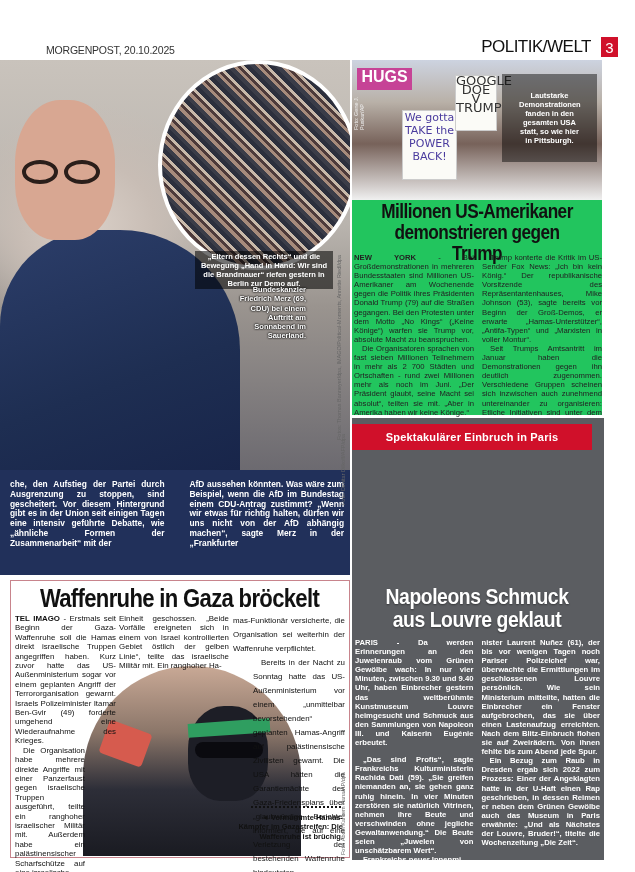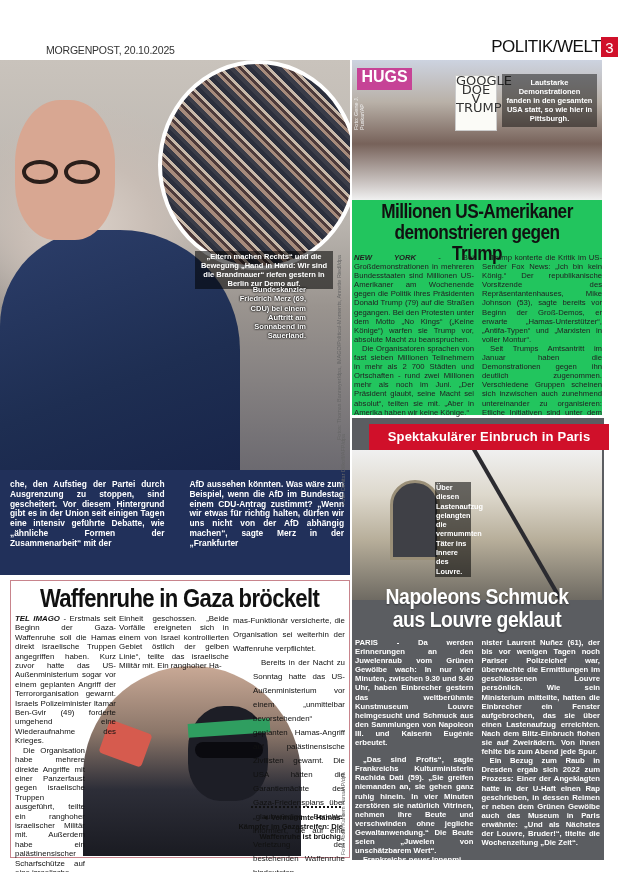--- a/index.html
+++ b/index.html
@@ -7,7 +7,7 @@
   body { position: relative; font-family: "Liberation Sans", sans-serif; color: #111; }
 
   .header-left { position: absolute; left: 18px; top: 44px; font-size: 10.5px; color: #333; letter-spacing: -0.2px; margin-left: 28px; }
-  .header-right { position: absolute; right: 17px; top: 37px; display: flex; align-items: center; gap: 0; }
+  .header-right { position: absolute; right: 17px; top: 37px; display: flex; align-items: center; gap: 10px; }
   .section-label { font-size: 17px; color: #111; letter-spacing: -0.5px; }
   .page-num { background: #d0102a; color: #fff; font-size: 15px; width: 17px; height: 20px; display: flex; align-items: center; justify-content: center; }
 

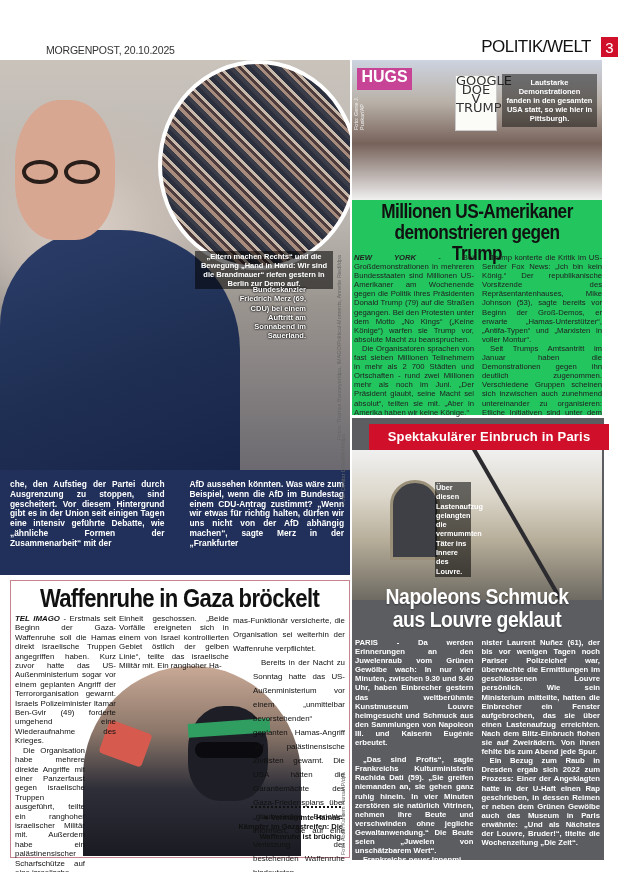--- a/index.html
+++ b/index.html
@@ -36,7 +36,7 @@
   .sign1 { left: 50px; top: 50px; width: 55px; height: 70px; font-size: 11px; line-height: 13px; color: #4a3b9e; }
   .sign2 { left: 103px; top: 15px; width: 42px; height: 56px; font-size: 13px; line-height: 9px; color: #333; }
   .hugs { position: absolute; left: 5px; top: 8px; width: 55px; height: 22px; background: #c64396; color: #fff; font-size: 16px; font-weight: bold; text-align: center; }
-  .us-caption { position: absolute; left: 150px; top: 14px; width: 95px; font-size: 7.5px; line-height: 9px; font-weight: bold; color: #fff; background: rgba(0,0,0,0.45); text-align: center; padding: 4px; }
+  .us-caption { position: absolute; left: 150px; top: 14px; width: 95px; font-size: 7.5px; line-height: 9px; font-weight: bold; color: #fff; background: rgba(0,0,0,0.45); text-align: center; padding: 17px; }
   .us-headline { position: absolute; left: 0; top: 141px; width: 250px; text-align: center; font-family: "Liberation Sans", sans-serif; font-weight: bold; font-size: 20px; line-height: 21px; letter-spacing: -0.6px; color: #111; transform: scaleX(0.86); transform-origin: center top; }
   .us-body { position: absolute; left: 2px; top: 193px; width: 248px; display: flex; gap: 8px; }
   .us-body .col { flex: 1; font-size: 7.7px; line-height: 9.1px; color: #222; text-align: justify; }

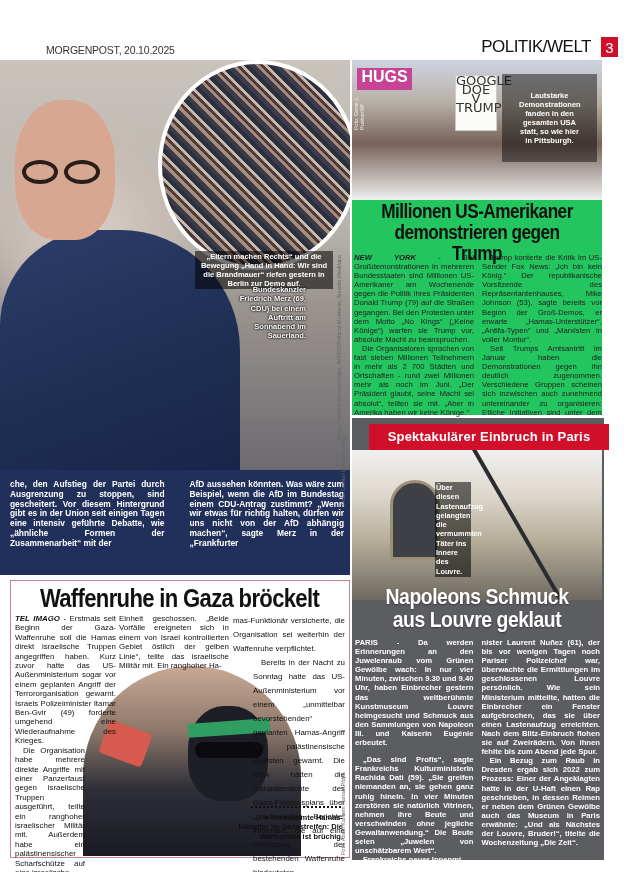--- a/index.html
+++ b/index.html
@@ -103,6 +103,7 @@
 <div class="us-block">
   <div class="us-photo">
     <div class="hugs">HUGS</div>
+    <div class="sign sign1">We gotta TAKE the POWER BACK!</div>
     <div class="sign sign2">GOOGLE DOE V TRUMP</div>
     <div class="us-caption">Lautstarke Demonstrationen fanden in den gesamten USA statt, so wie hier in Pittsburgh.</div>
     <div class="vcredit" style="left:1px; top:10px; height:60px; color:#eee;">Foto: Gene J. Puskar/AP</div>

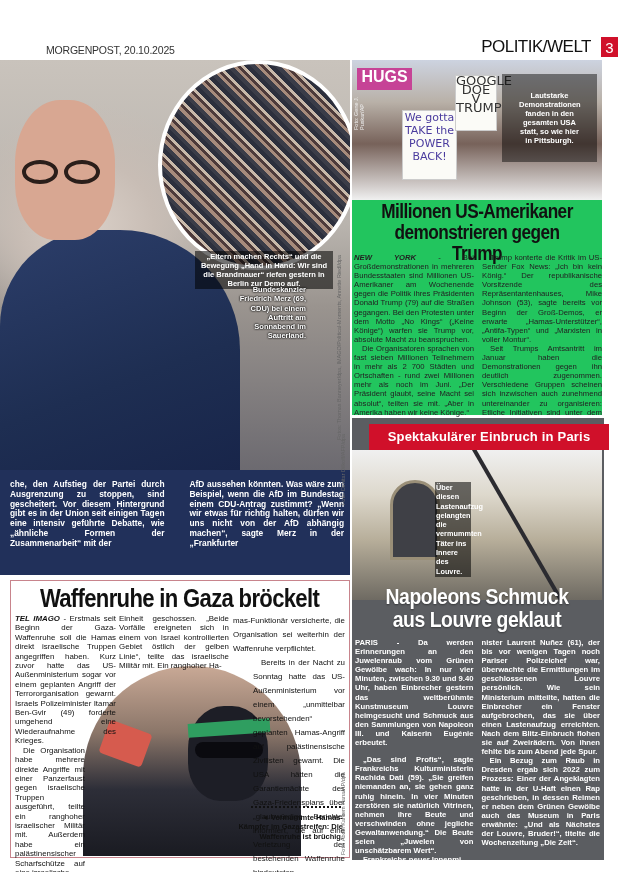--- a/index.html
+++ b/index.html
@@ -90,7 +90,7 @@
         <span style="left:46px"></span>
       </div>
     <div class="crowd-circle"></div>
-    <div class="crowd-caption">„Eltern machen Rechts“ und die Bewegung „Hand in Hand: Wir sind die Brandmauer“ riefen gestern in Berlin zur Demo auf.</div>
+    <div class="crowd-caption">„Eltern dessen Rechts“ und die Bewegung „Hand in Hand: Wir sind die Brandmauer“ riefen gestern in Berlin zur Demo auf.</div>
     <div class="merz-caption">Bundeskanzler Friedrich Merz (69, CDU) bei einem Auftritt am Sonnabend im Sauerland.</div>
     <div class="vcredit" style="left:336px; top:170px; height:210px;">Fotos: Thomas Banneyer/dpa, IMAGO/Political-Moments, Annette Riedl/dpa</div>
   </div>

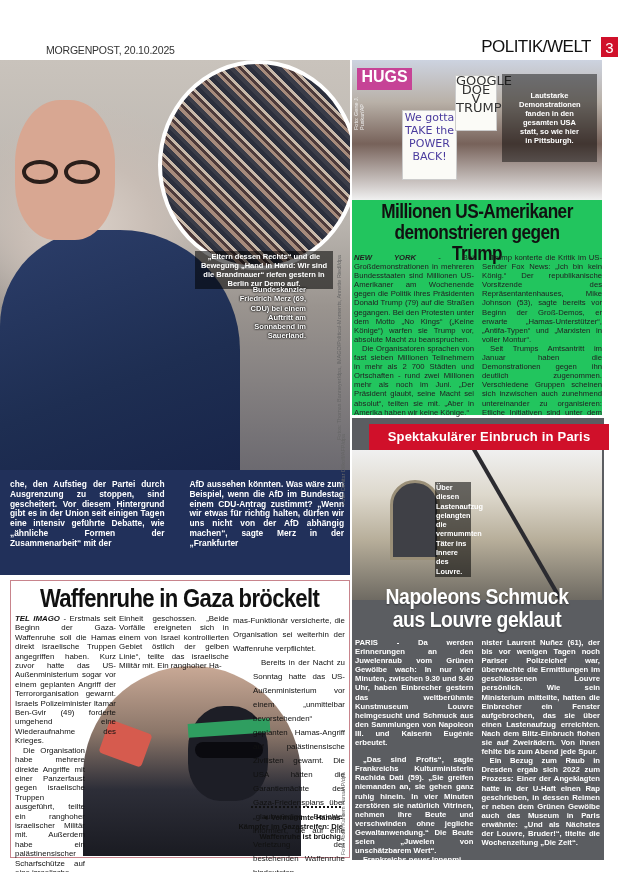--- a/index.html
+++ b/index.html
@@ -40,7 +40,7 @@
   .us-headline { position: absolute; left: 0; top: 141px; width: 250px; text-align: center; font-family: "Liberation Sans", sans-serif; font-weight: bold; font-size: 20px; line-height: 21px; letter-spacing: -0.6px; color: #111; transform: scaleX(0.86); transform-origin: center top; }
   .us-body { position: absolute; left: 2px; top: 193px; width: 248px; display: flex; gap: 8px; }
   .us-body .col { flex: 1; font-size: 7.7px; line-height: 9.1px; color: #222; text-align: justify; }
-  .lead { font-weight: bold; font-style: italic; }
+  .lead { font-weight: bold; }
 
   
   .louvre-block { position: absolute; left: 352px; top: 418px; width: 252px; height: 442px; background: #5b5d61; }

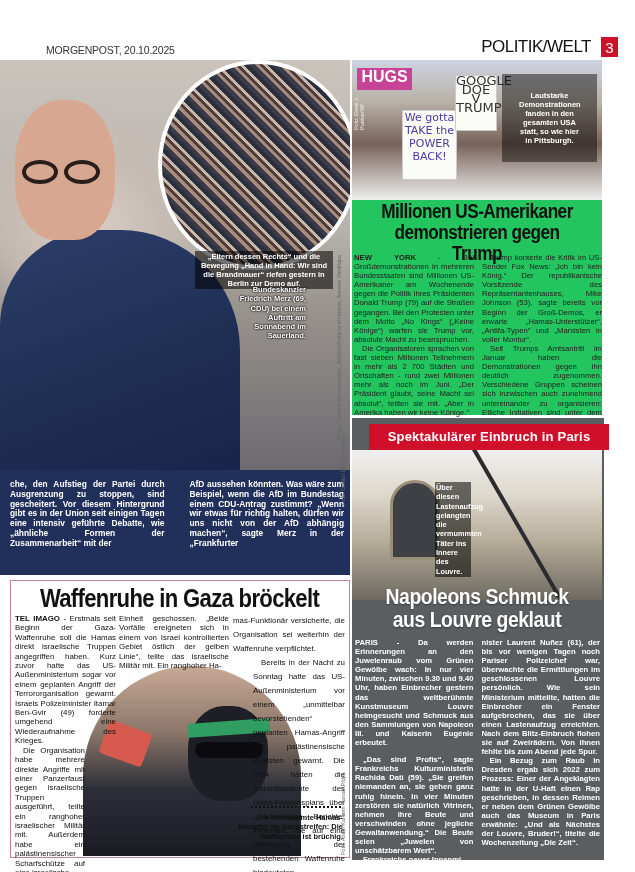--- a/index.html
+++ b/index.html
@@ -44,7 +44,7 @@
 
   
   .louvre-block { position: absolute; left: 352px; top: 418px; width: 252px; height: 442px; background: #5b5d61; }
-  .louvre-kicker { position: absolute; left: 17px; top: 6px; width: 240px; height: 26px; background: #d0102a; color: #fff; font-size: 13px; font-weight: bold; text-align: center; line-height: 26px; letter-spacing: 0.2px; }
+  .louvre-kicker { position: absolute; left: 0; top: 6px; width: 240px; height: 26px; background: #d0102a; color: #fff; font-size: 11px; font-weight: bold; text-align: center; line-height: 26px; letter-spacing: 0.2px; }
   .louvre-photo { position: absolute; left: 0; top: 32px; width: 250px; height: 150px;
     background: linear-gradient(180deg, #f0f0f0 0%, #ddd8cc 30%, #b7ae9a 60%, #6e6a62 100%); overflow: hidden; }
   .arch { position: absolute; left: 38px; top: 30px; width: 50px; height: 80px; border-radius: 25px 25px 0 0; background: #3f4046; border: 3px solid #9a8f78; }

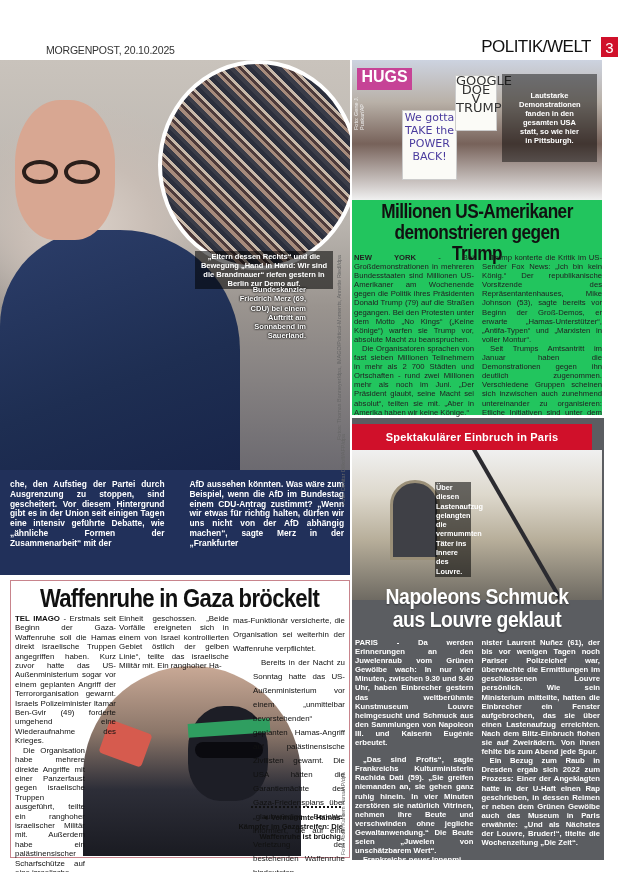--- a/index.html
+++ b/index.html
@@ -125,11 +125,6 @@
 </div>
 
 <div class="louvre-block">
-  <div class="louvre-photo">
-    <div class="arch"></div>
-    <div class="crane"></div>
-    <div class="louvre-caption">Über diesen Lastenaufzug gelangten die vermummten Täter ins Innere des Louvre.</div>
-  </div>
   <div class="louvre-kicker">Spektakulärer Einbruch in Paris</div>
   <div class="louvre-headline">
     <div>Napoleons Schmuck</div>

